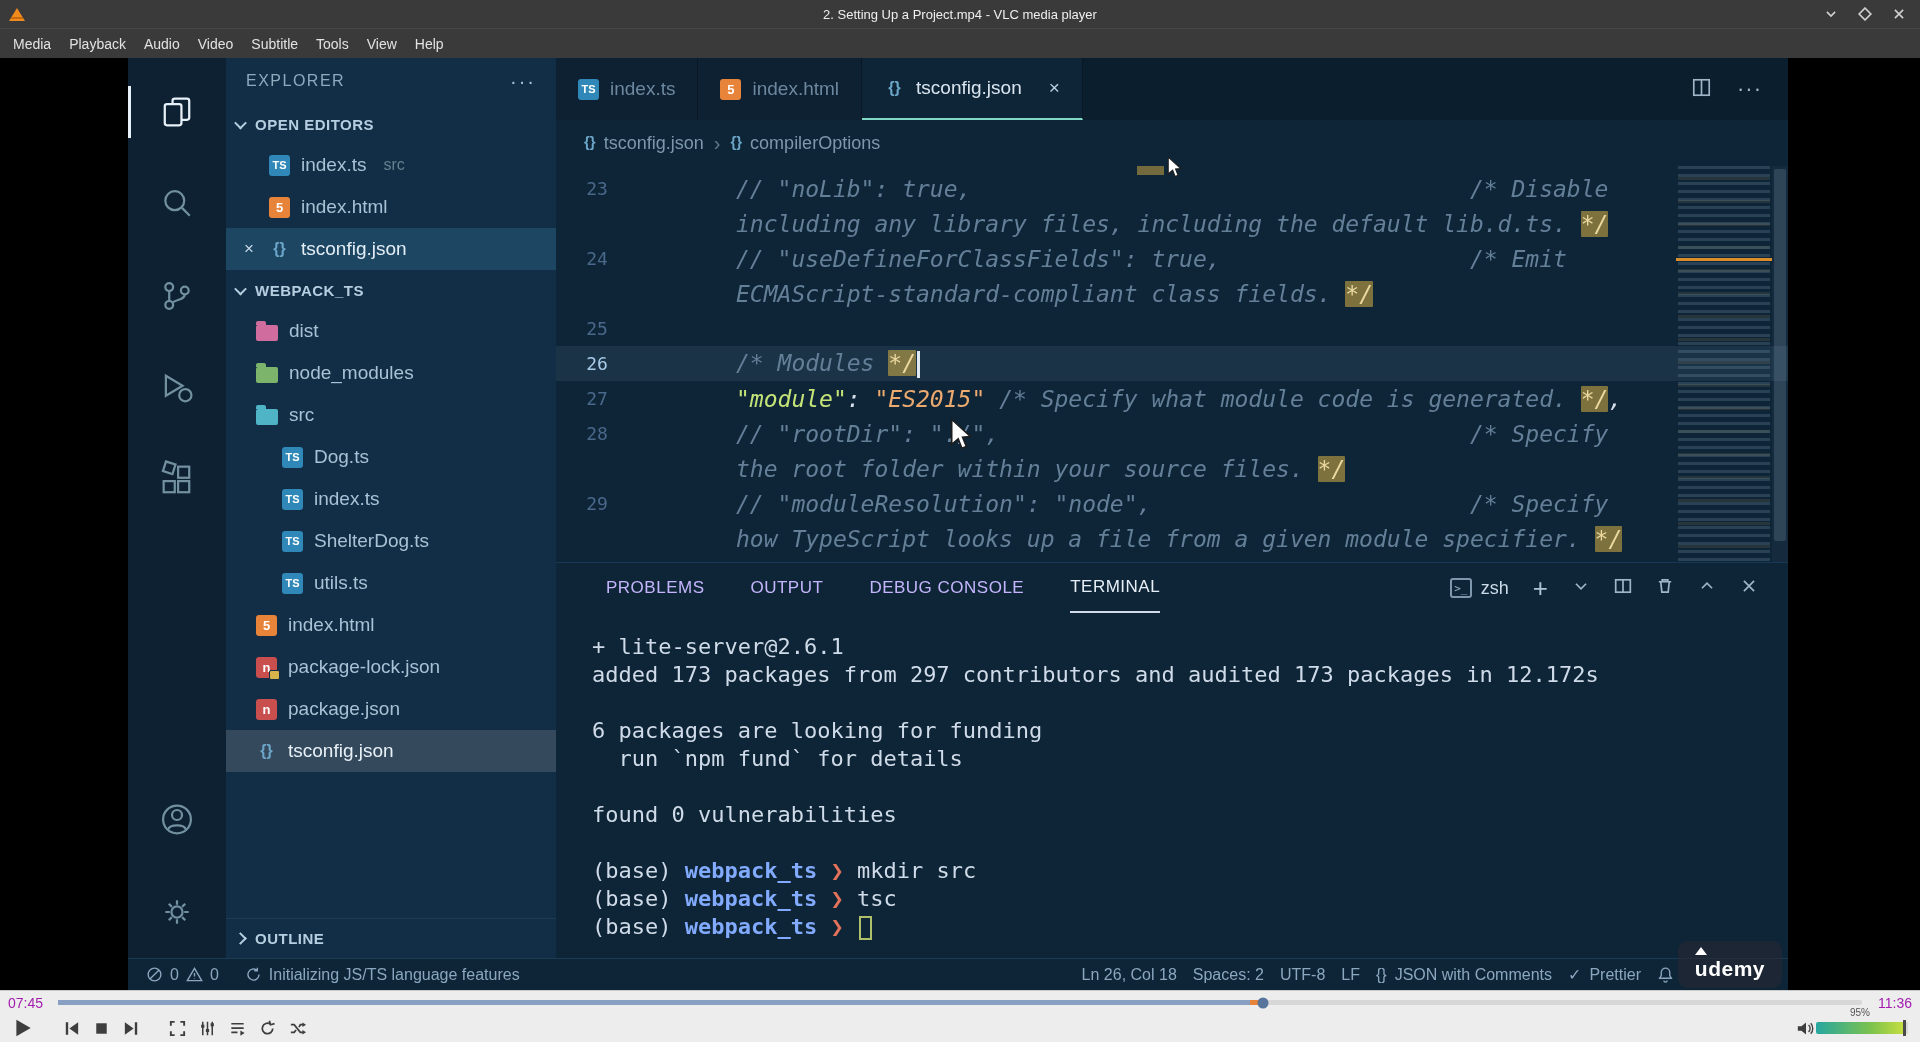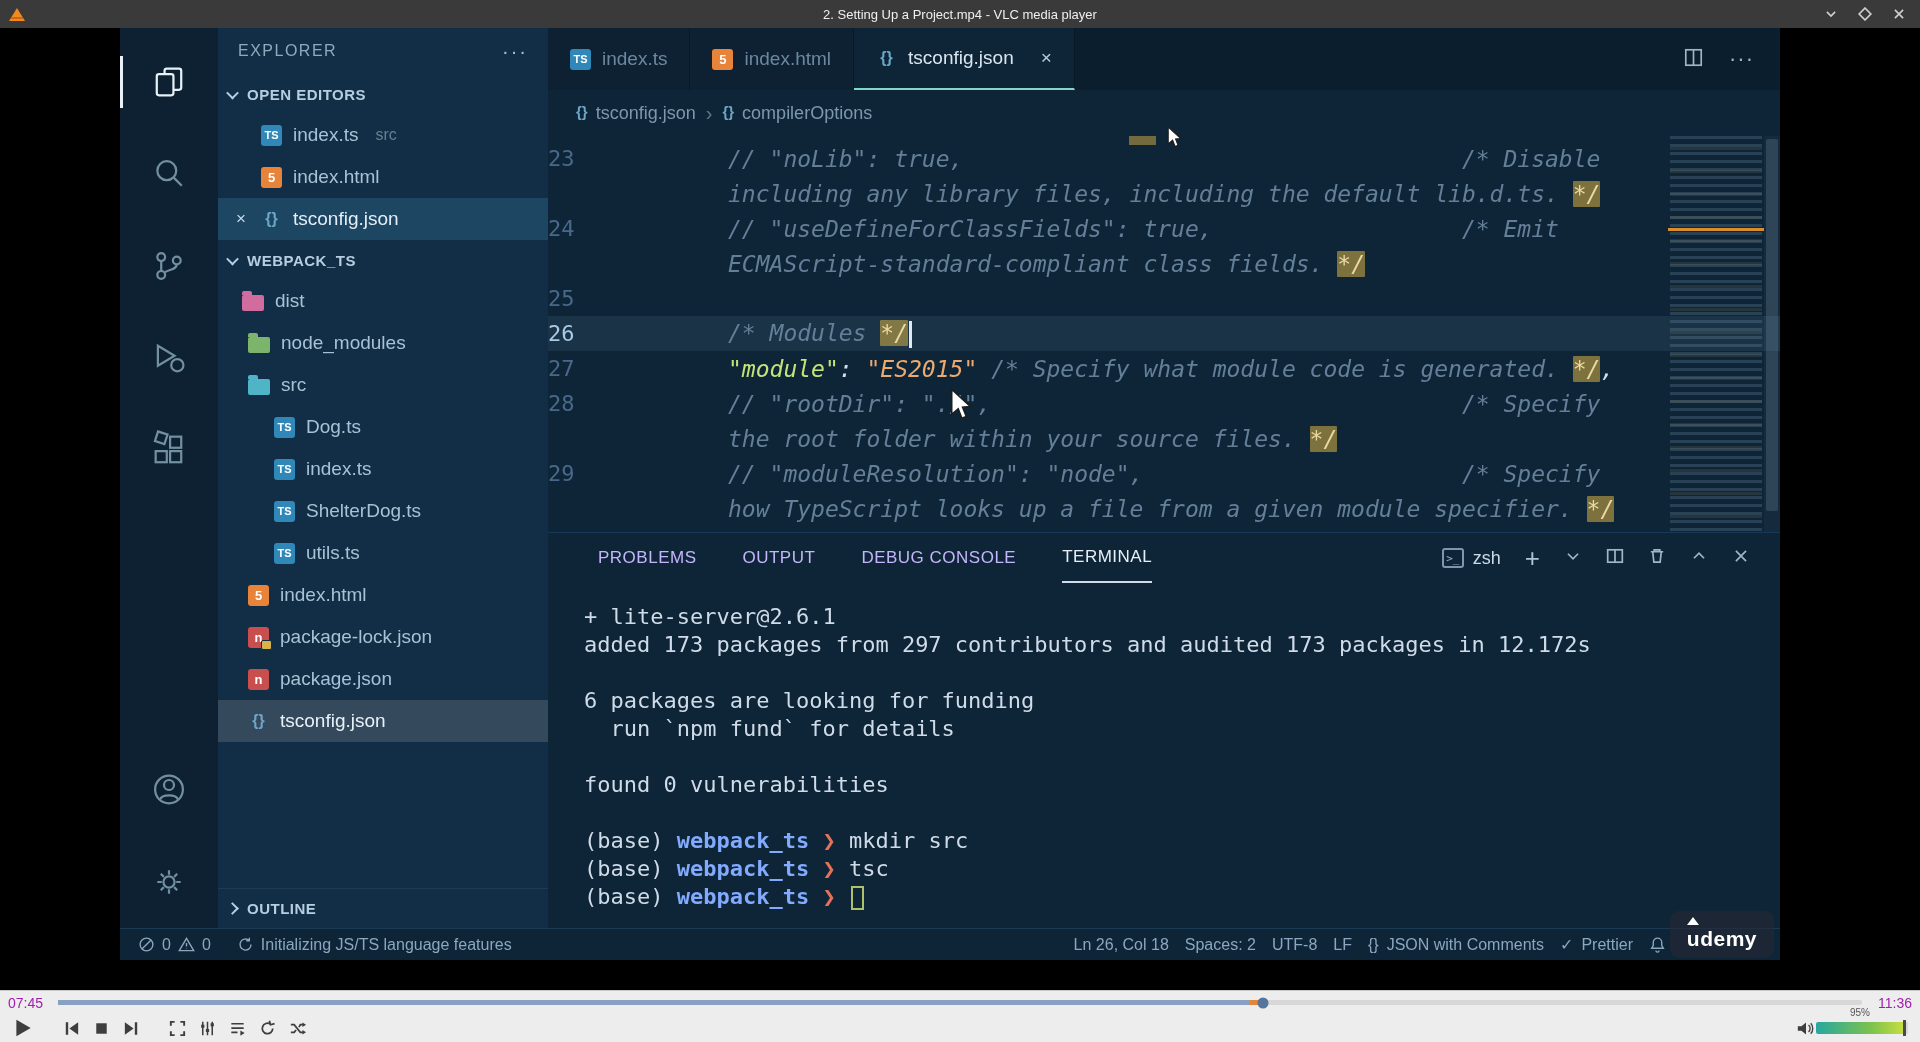--- a/index.html
+++ b/index.html
@@ -172,6 +172,16 @@
     </div>
   </div>
 
+  <div class="menubar" id="menubar">
+      <span class="menu-item">Media</span>
+      <span class="menu-item">Playback</span>
+      <span class="menu-item">Audio</span>
+      <span class="menu-item">Video</span>
+      <span class="menu-item">Subtitle</span>
+      <span class="menu-item">Tools</span>
+      <span class="menu-item">View</span>
+      <span class="menu-item">Help</span>
+    </div>
 
   <div class="video">
     <div class="vsc">

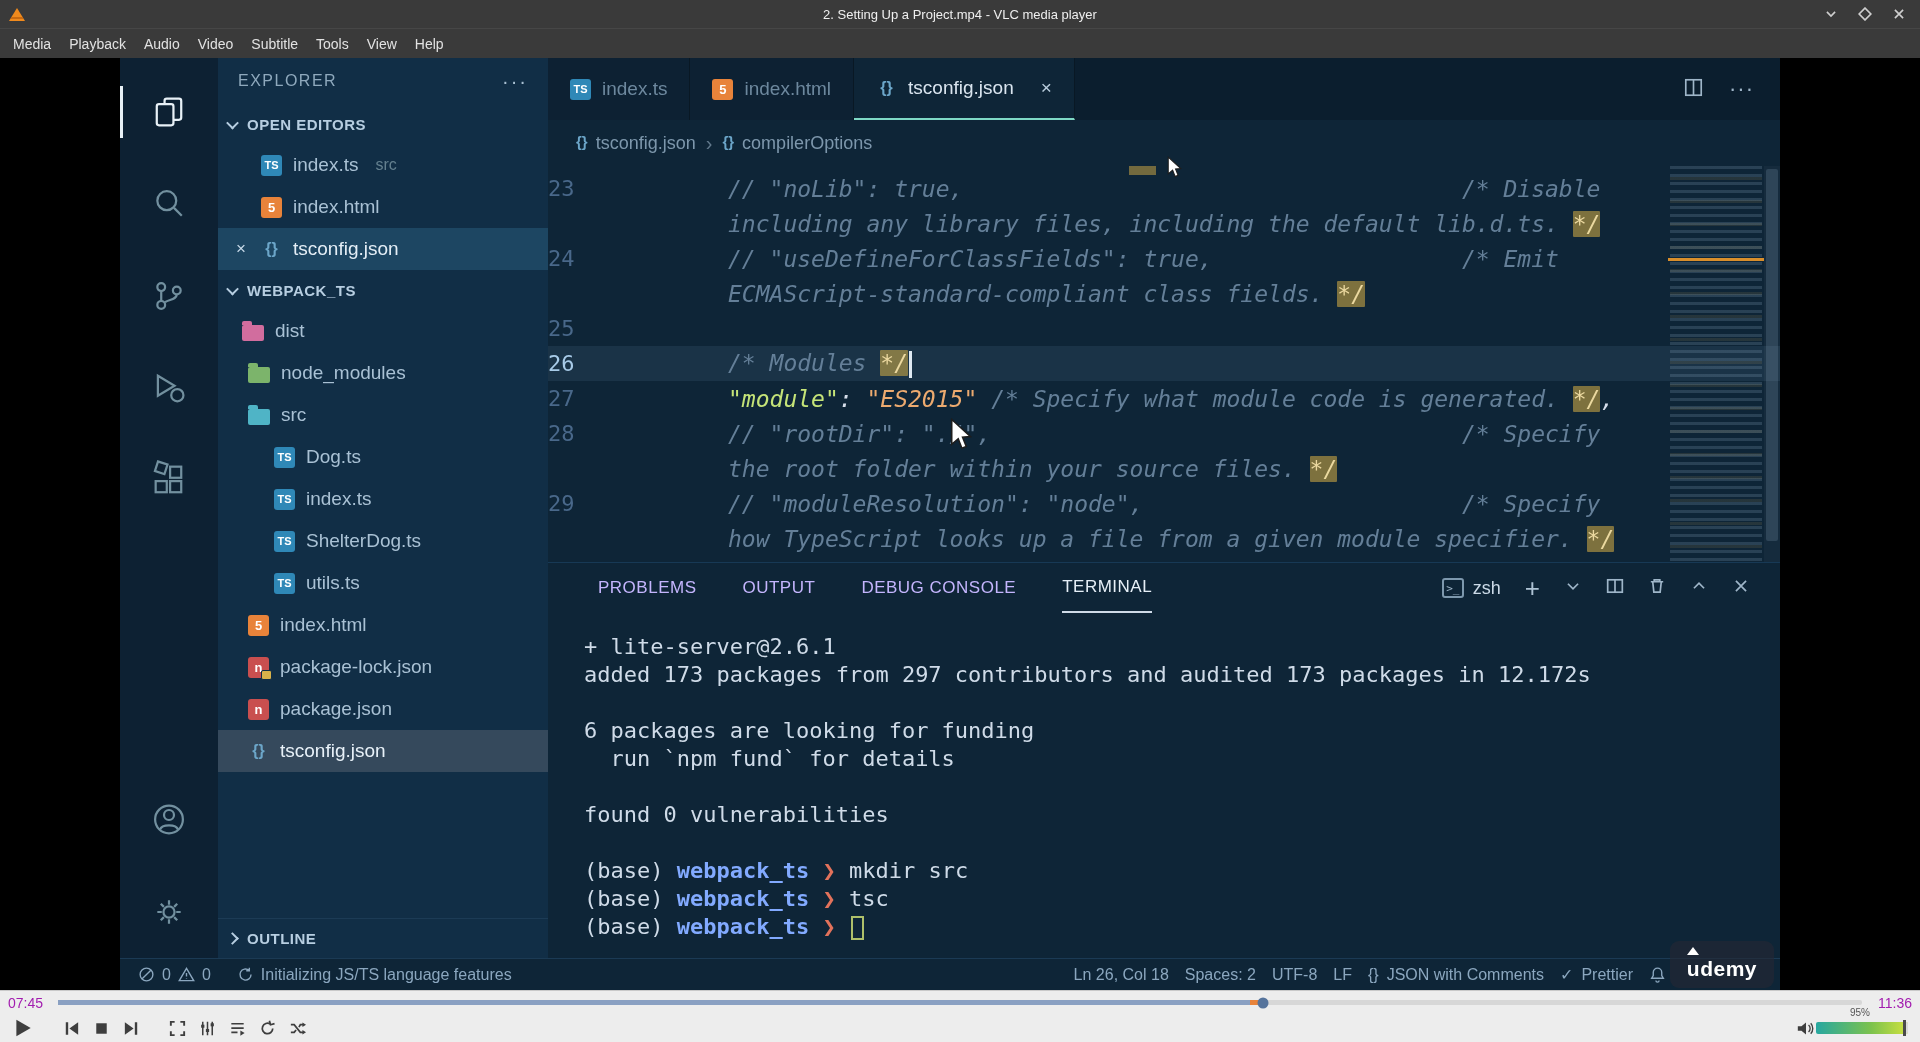--- a/index.html
+++ b/index.html
@@ -19,7 +19,7 @@
 
 
 .video{flex:1;background:#000;position:relative;min-height:0}
-.vsc{position:absolute;left:120px;top:0;width:1660px;height:932px;display:flex;flex-direction:column;color:#9fb6c9}
+.vsc{position:absolute;left:128px;top:0;width:1660px;height:932px;display:flex;flex-direction:column;color:#9fb6c9}
 .vsc-main{flex:1;display:flex;min-height:0}
 
 

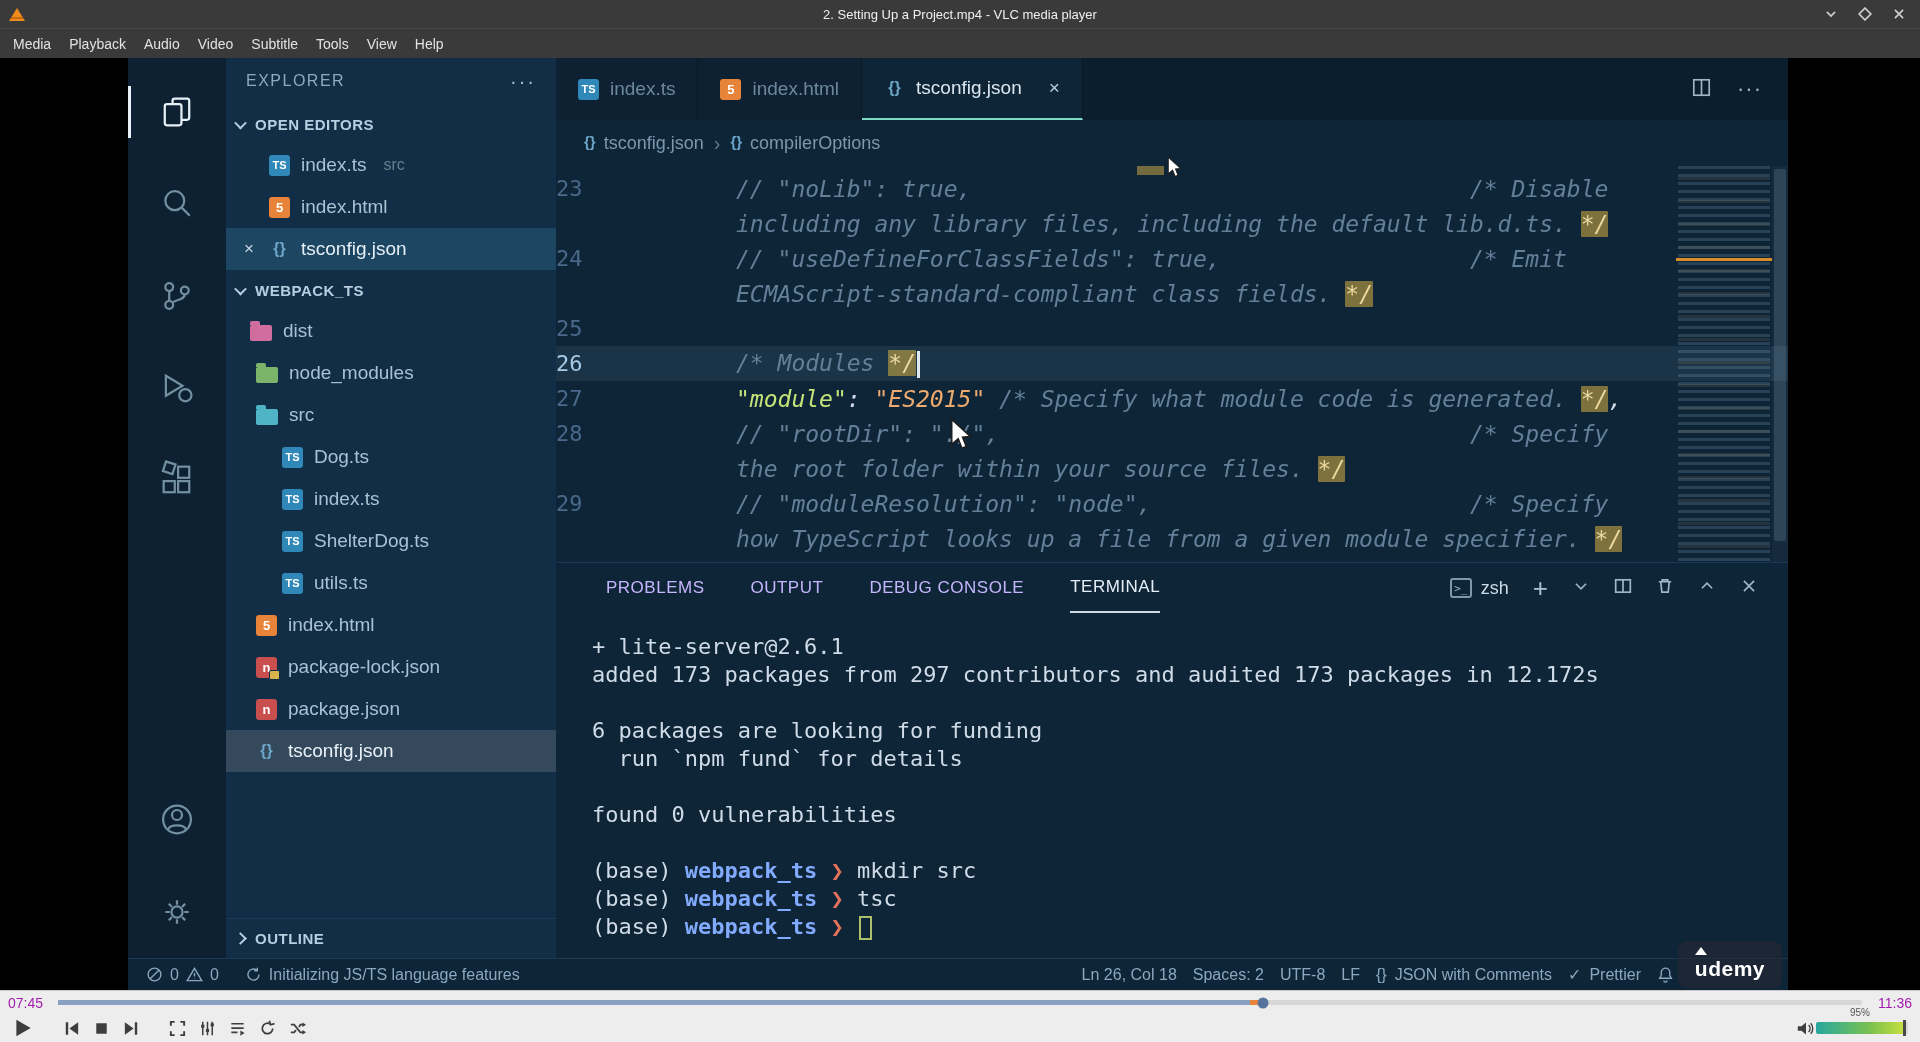--- a/index.html
+++ b/index.html
@@ -78,7 +78,7 @@
 .code-rows{padding-top:5px}
 .code-row{display:flex;align-items:center;min-height:35px;font-family:"DejaVu Sans Mono",monospace;font-size:23px;white-space:pre;color:#d6deeb}
 .code-row.current{background:rgba(84,116,145,.18)}
-.gutter{width:120px;padding-right:38px;text-align:left;font-size:22px;color:#49688a;flex:none;font-style:normal}
+.gutter{width:120px;padding-right:38px;text-align:center;font-size:18px;color:#49688a;flex:none;font-style:normal}
 .code-row.current .gutter{color:#a8cbe8}
 .code{font-style:italic;padding-left:60px}
 .tok-c{color:#647f98}

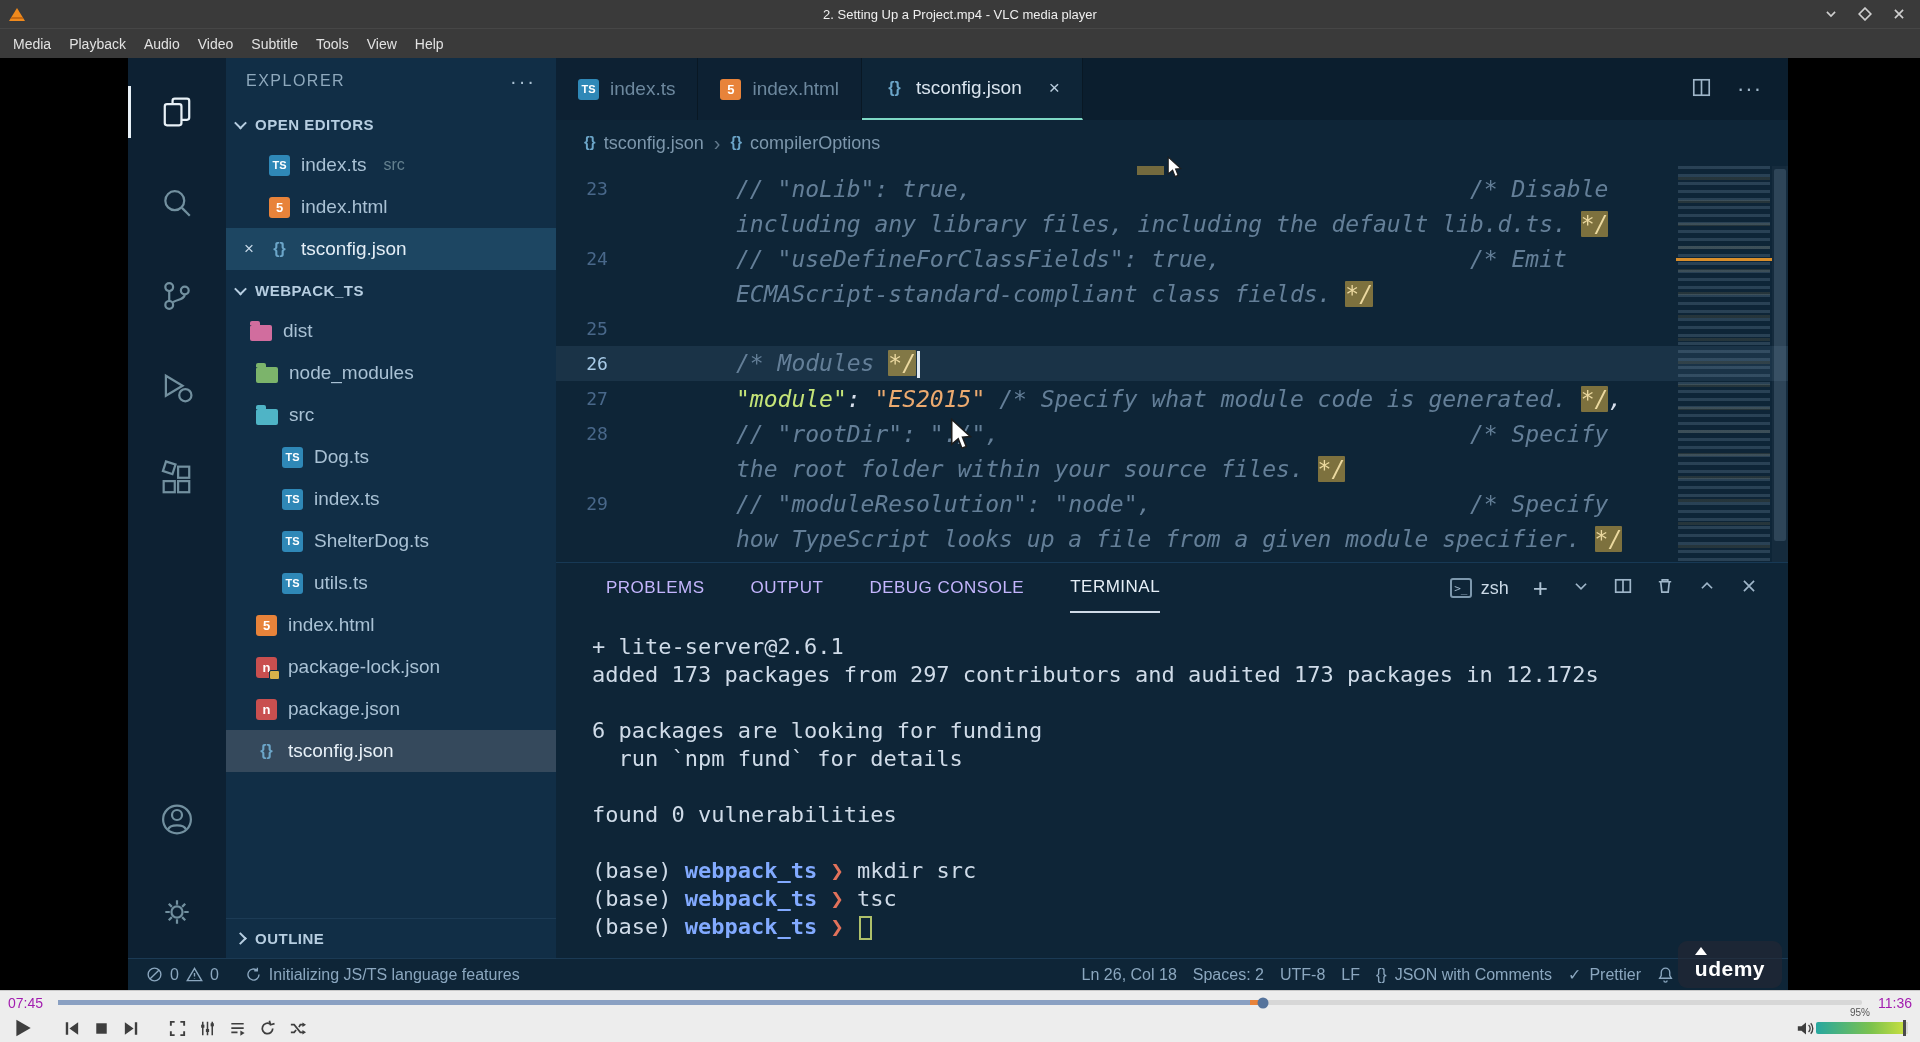--- a/index.html
+++ b/index.html
@@ -269,7 +269,7 @@
             <span>WEBPACK_TS</span>
           </div>
           <div id="tree">
-              <div class="tree-row" style="padding-left: 24px;">
+              <div class="tree-row" style="padding-left: 30px;">
                 <span class="fic fic-folder f-dist"></span>
                 <span class="lbl">dist</span>
               </div>

